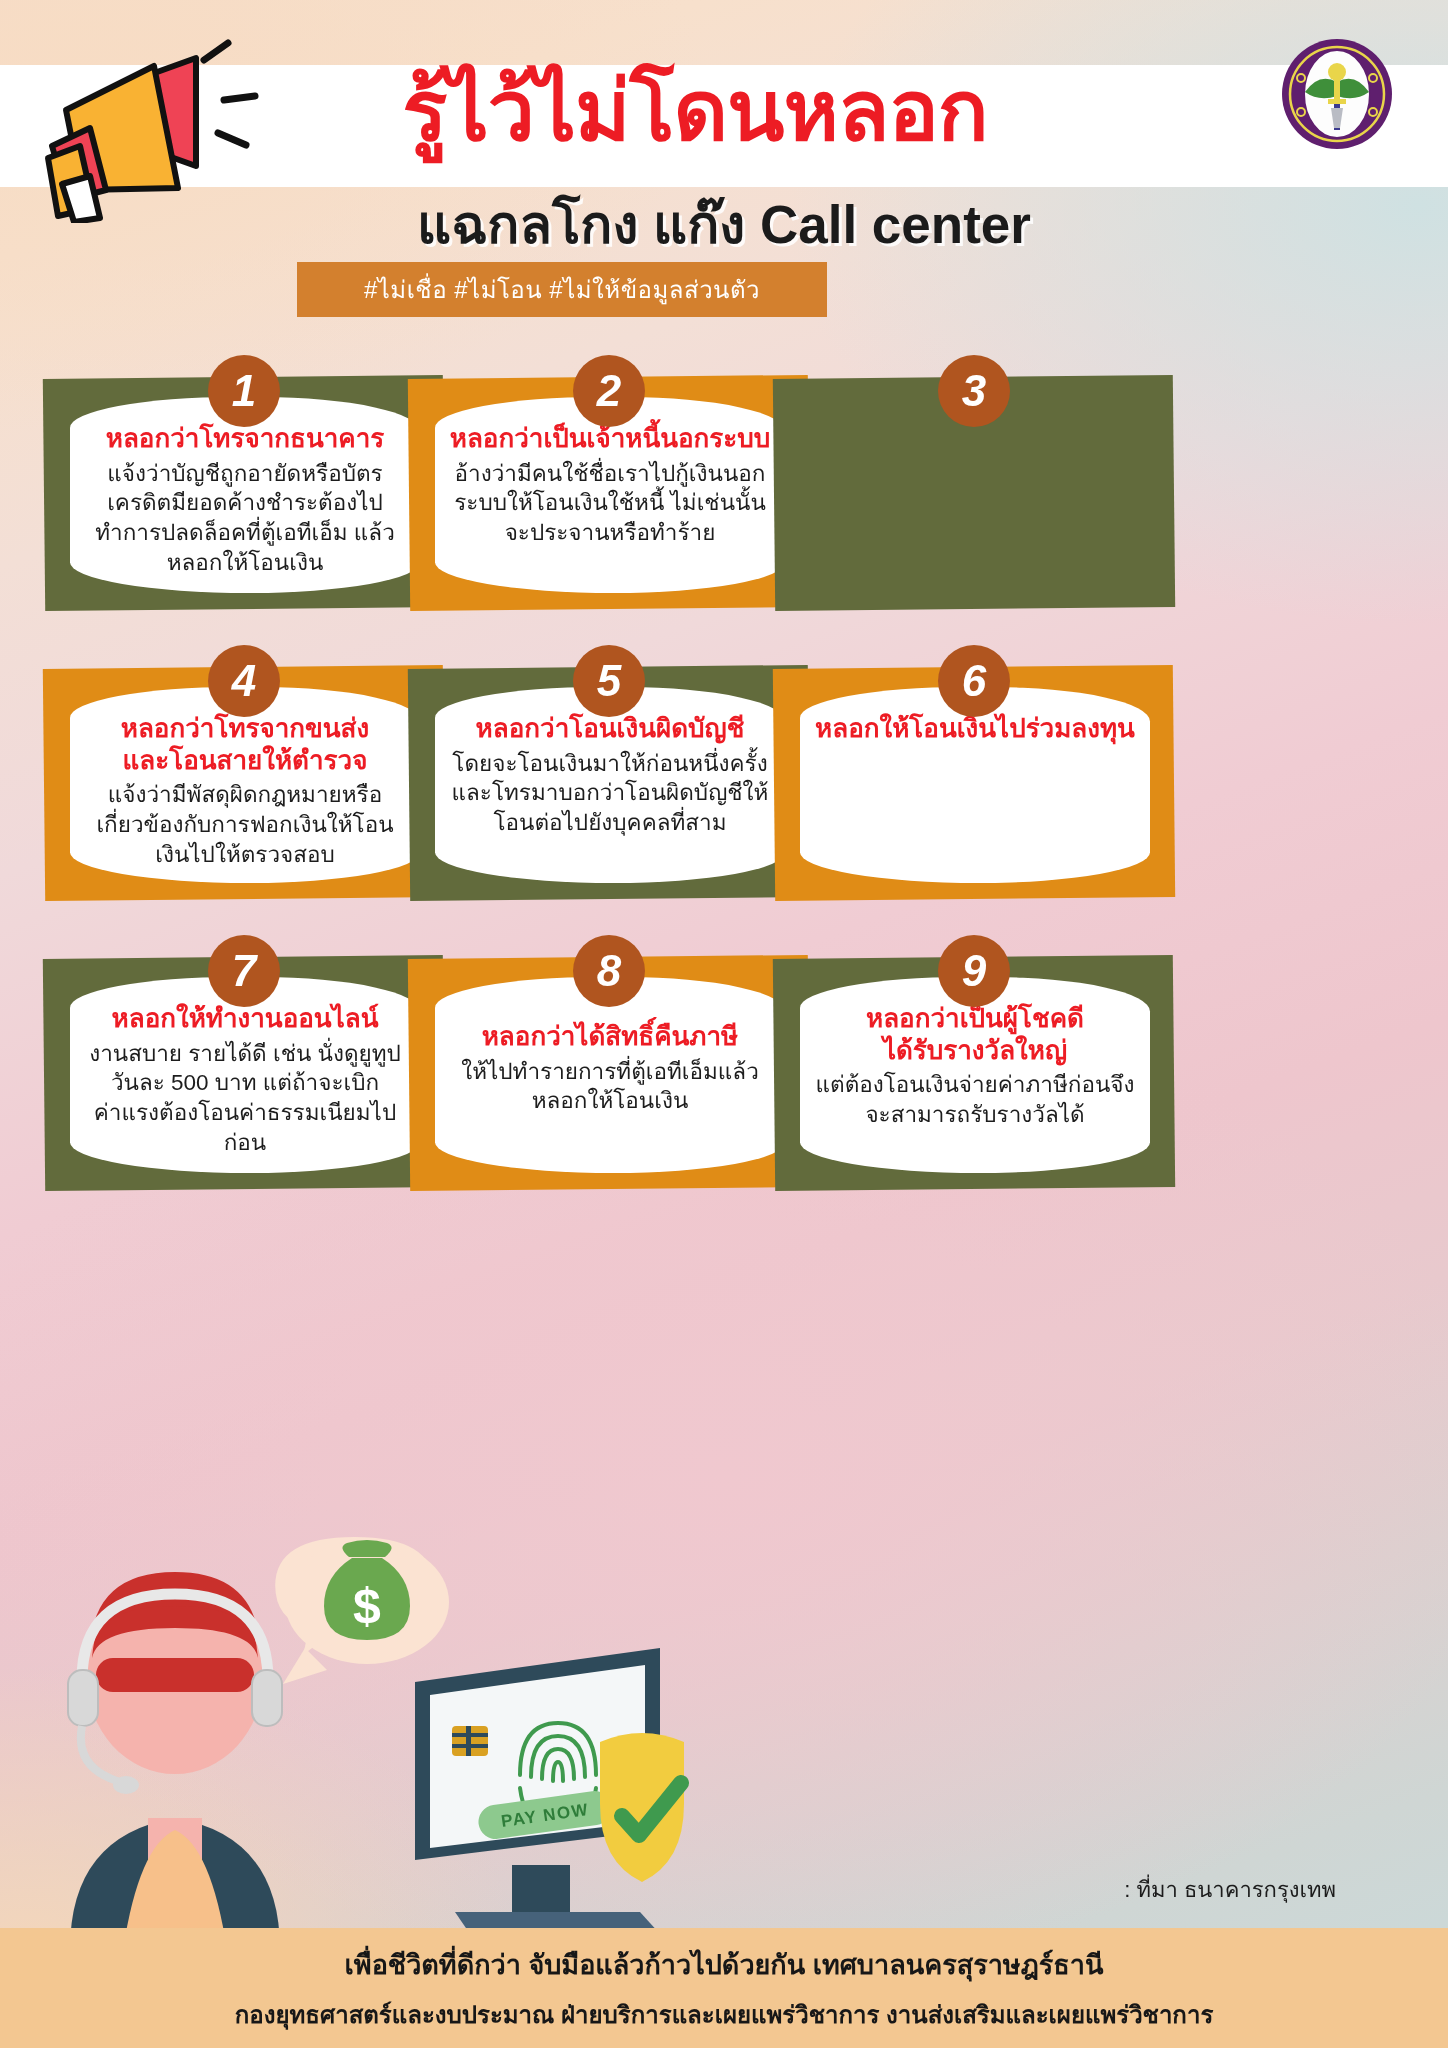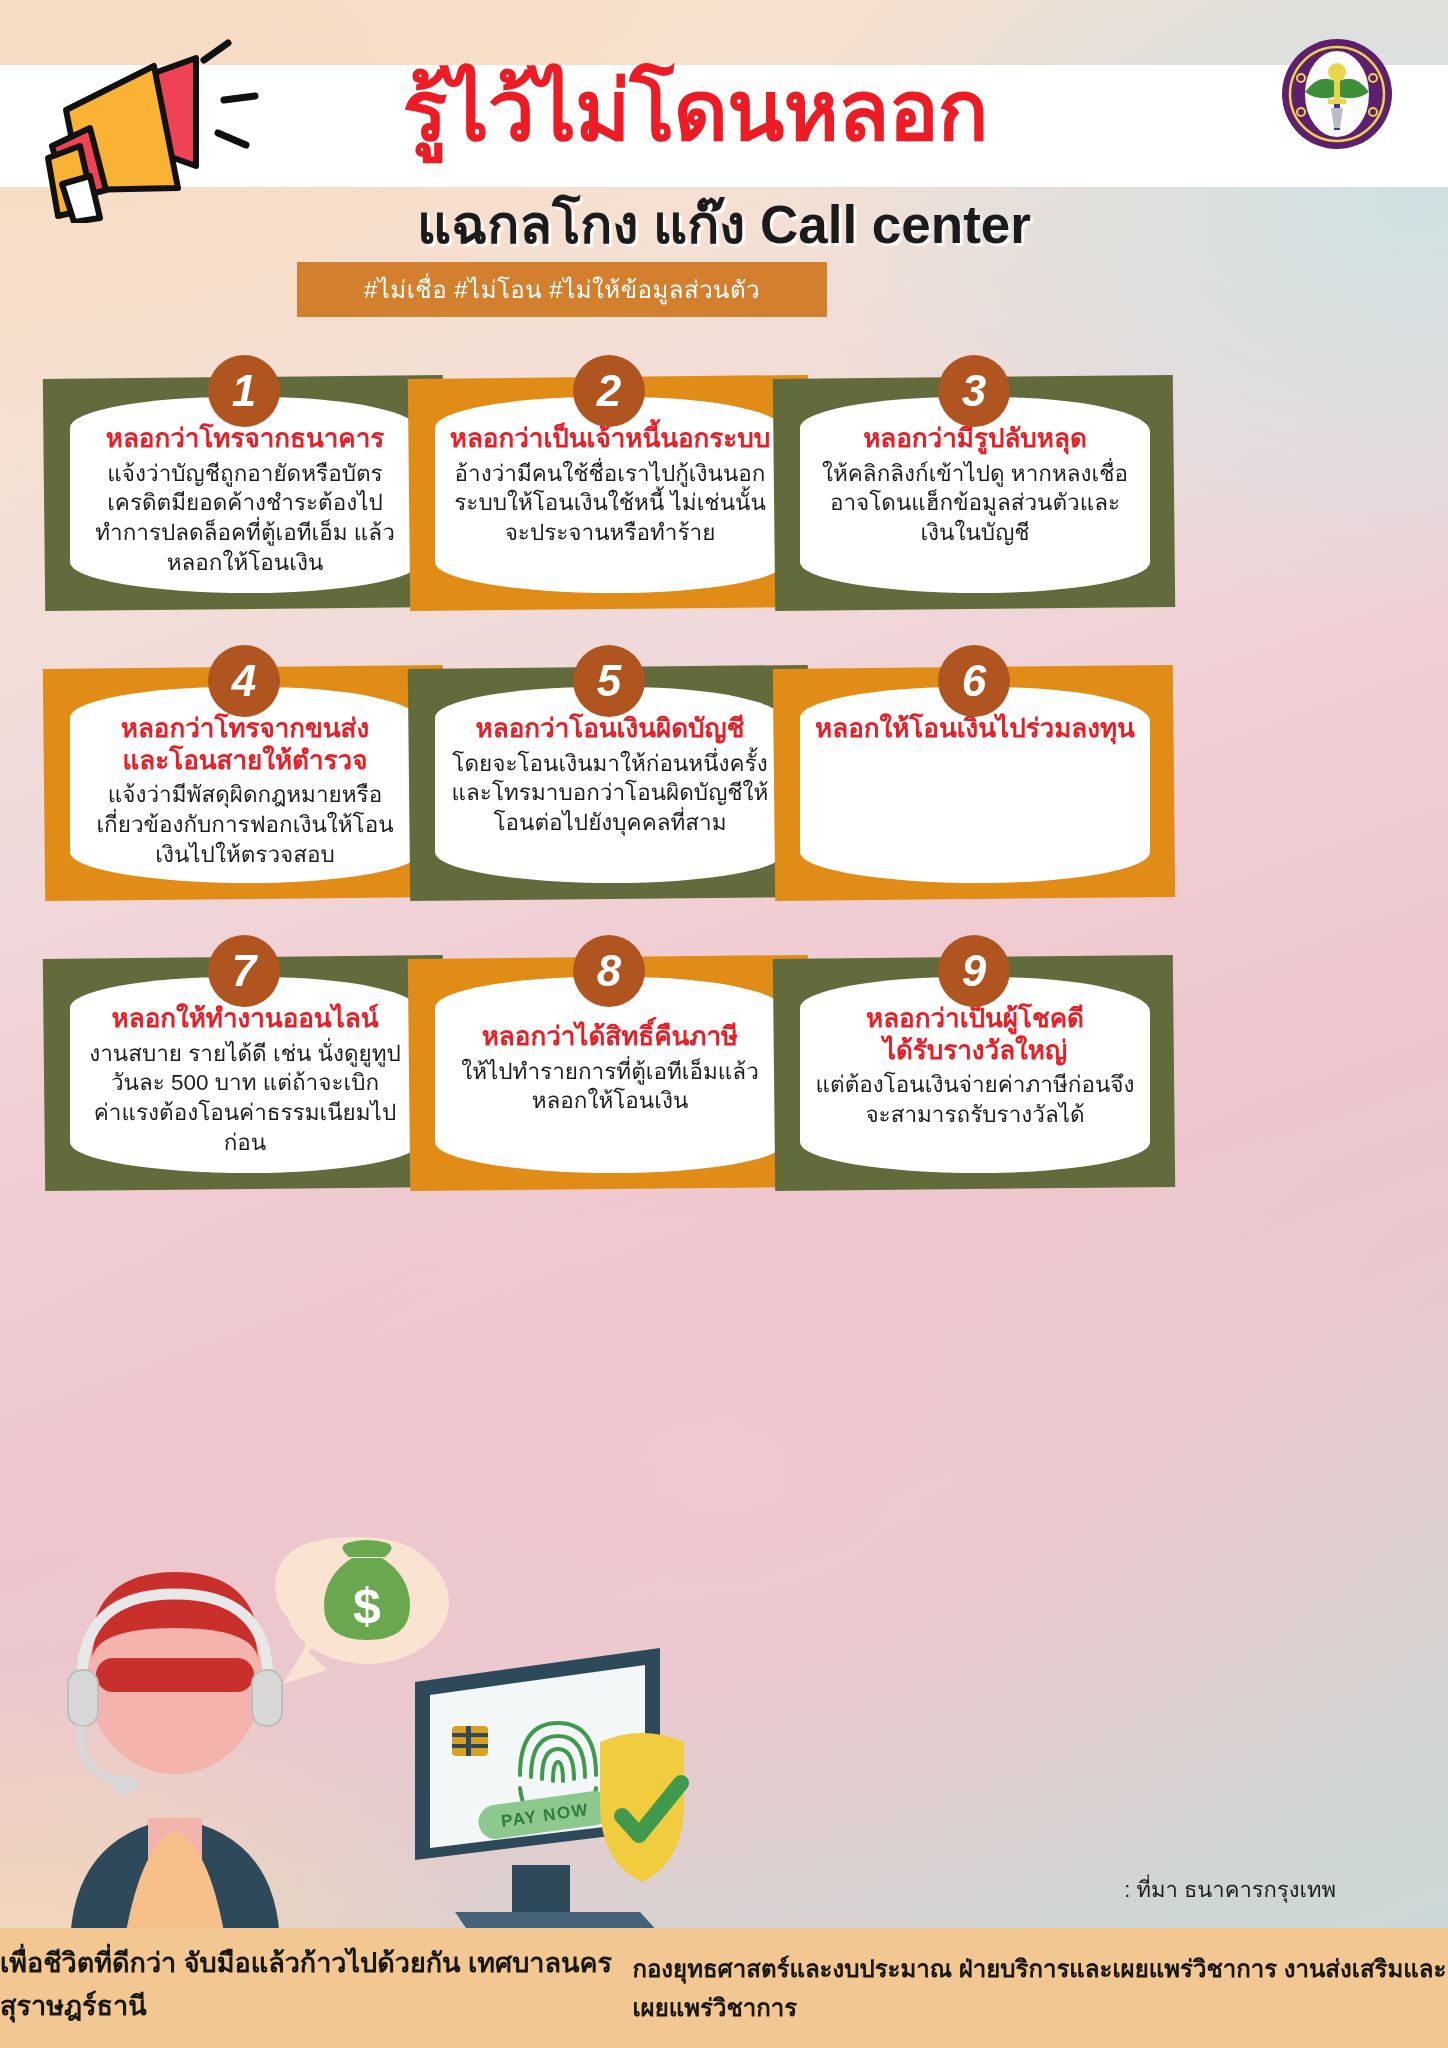--- a/index.html
+++ b/index.html
@@ -182,10 +182,6 @@
     <div class="card green" style="left:774px;">
       <div class="plate"></div>
       <div class="badge">3</div>
-      <div class="bubble">
-        <h3>หลอกว่ามีรูปลับหลุด</h3>
-        <p>ให้คลิกลิงก์เข้าไปดู หากหลงเชื่ออาจโดนแฮ็กข้อมูลส่วนตัวและเงินในบัญชี</p>
-      </div>
     </div>
   </div>
 

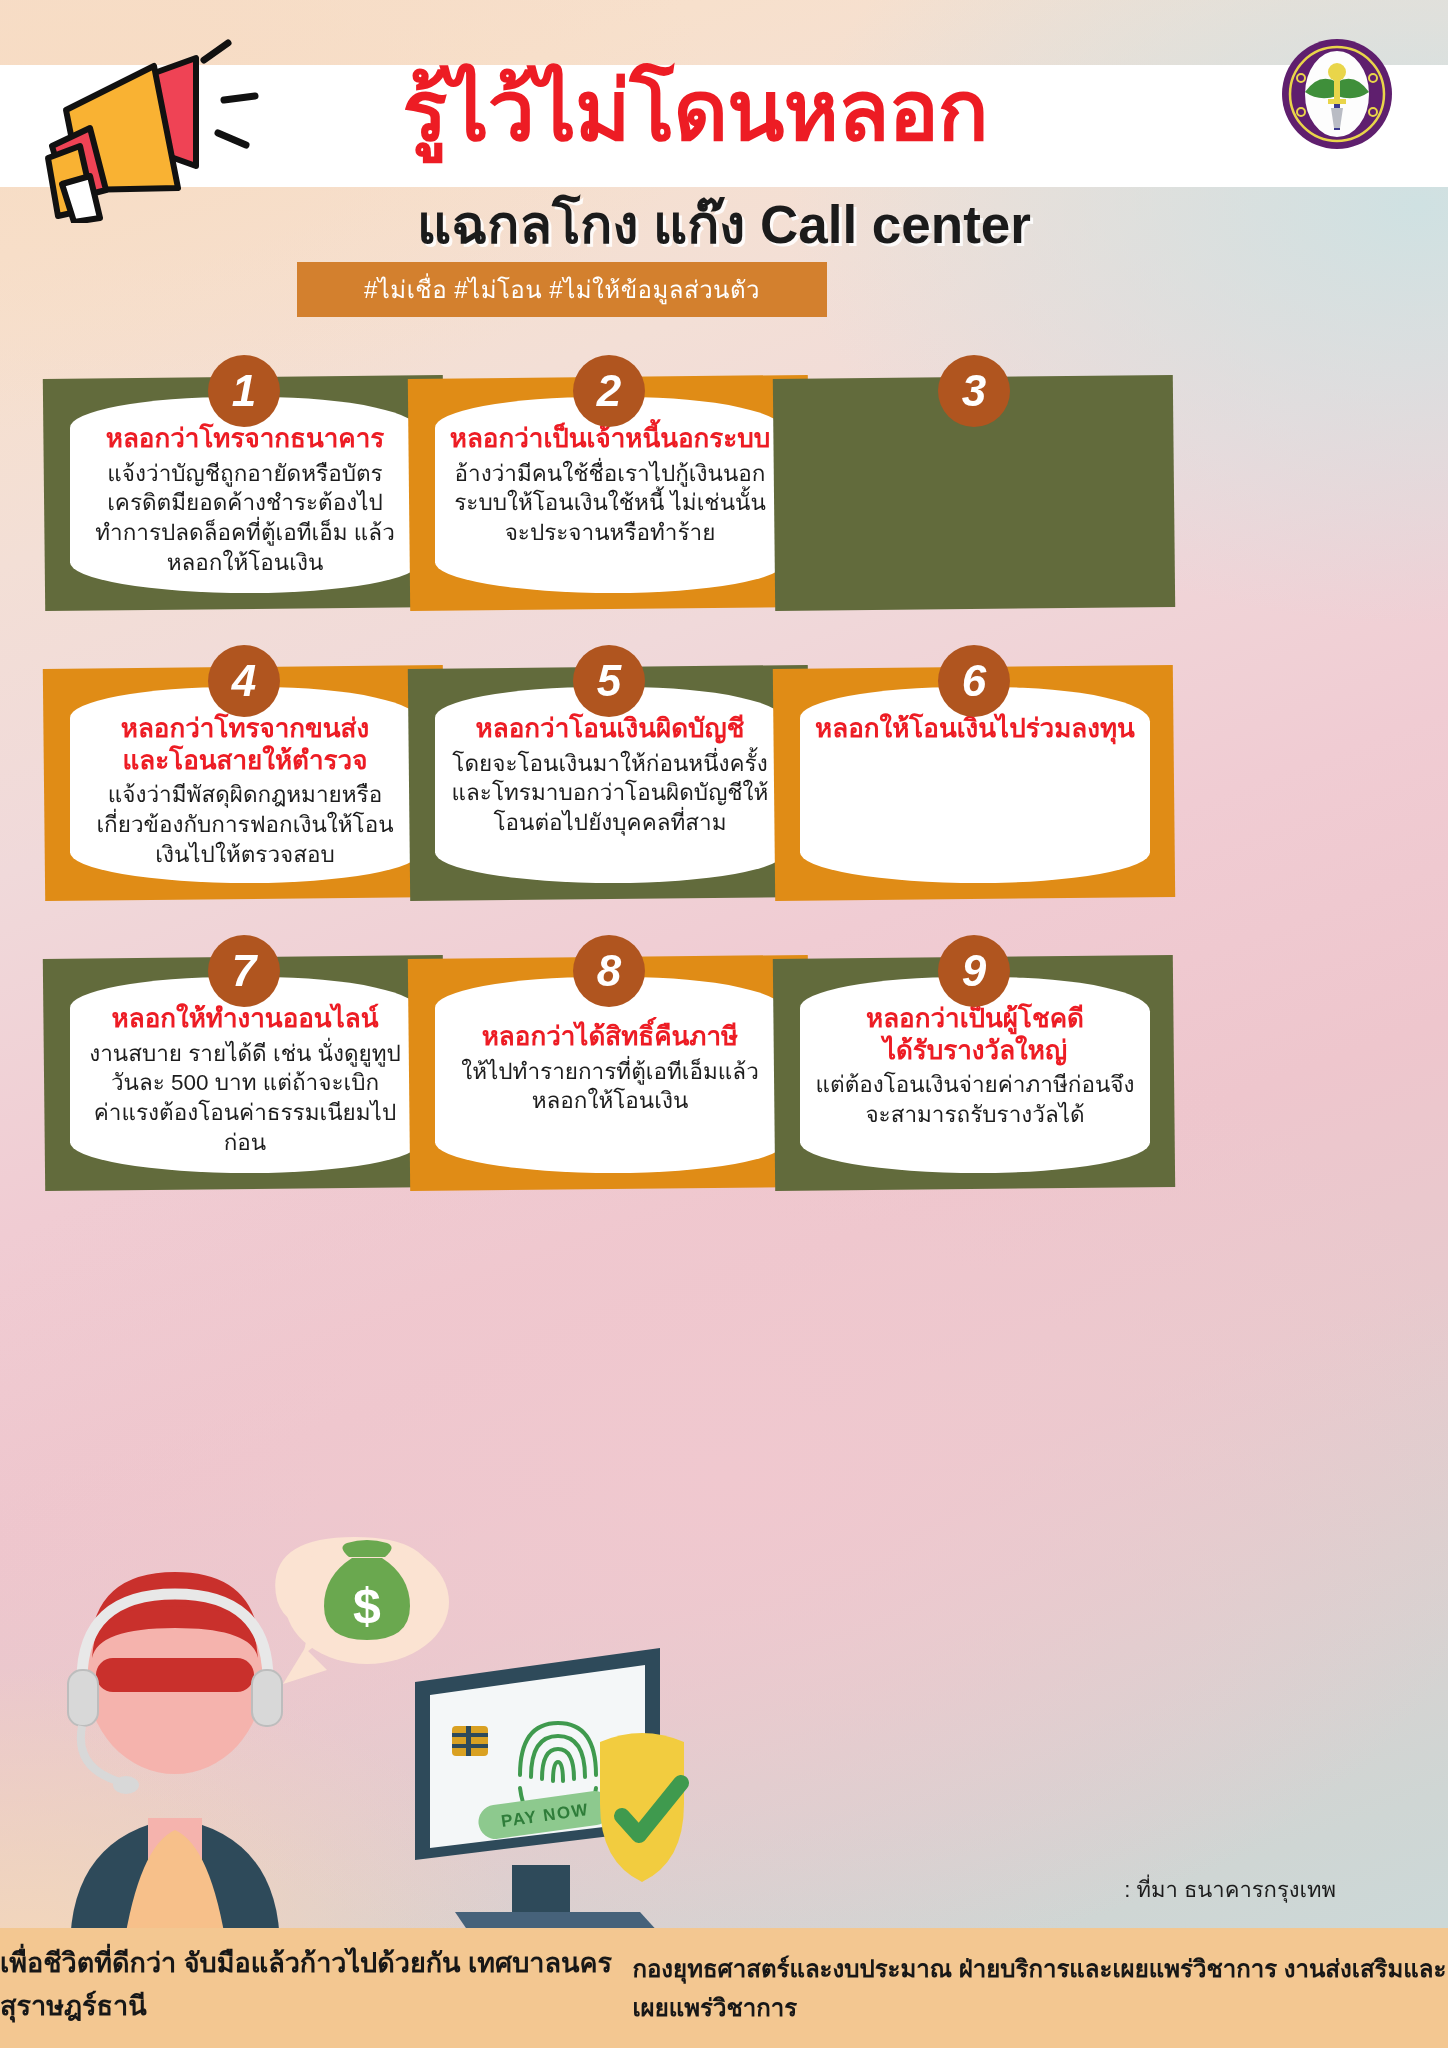--- a/index.html
+++ b/index.html
@@ -102,7 +102,7 @@
   
   .footer{
     position:absolute;left:0;bottom:0;width:1448px;height:120px;
-    background:#f3c791;display:flex;flex-direction:row;
+    background:#f3c791;display:flex;flex-direction:column;
     align-items:center;justify-content:center;z-index:7;
   }
   .footer .l1{font-size:27px;font-weight:bold;color:#171717;margin-bottom:9px;}

